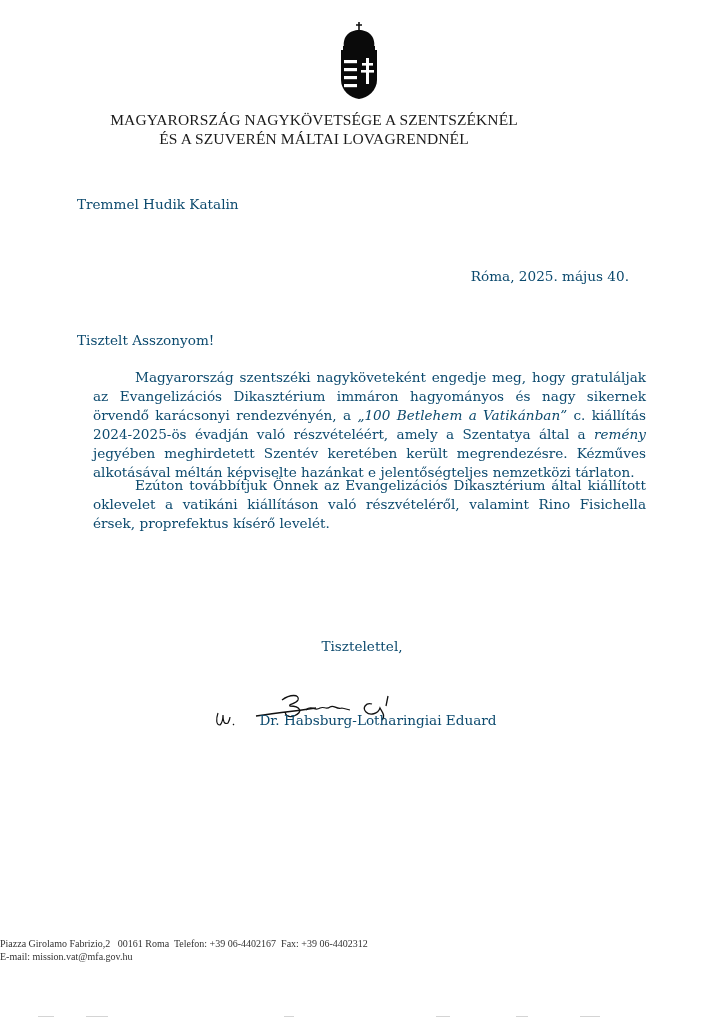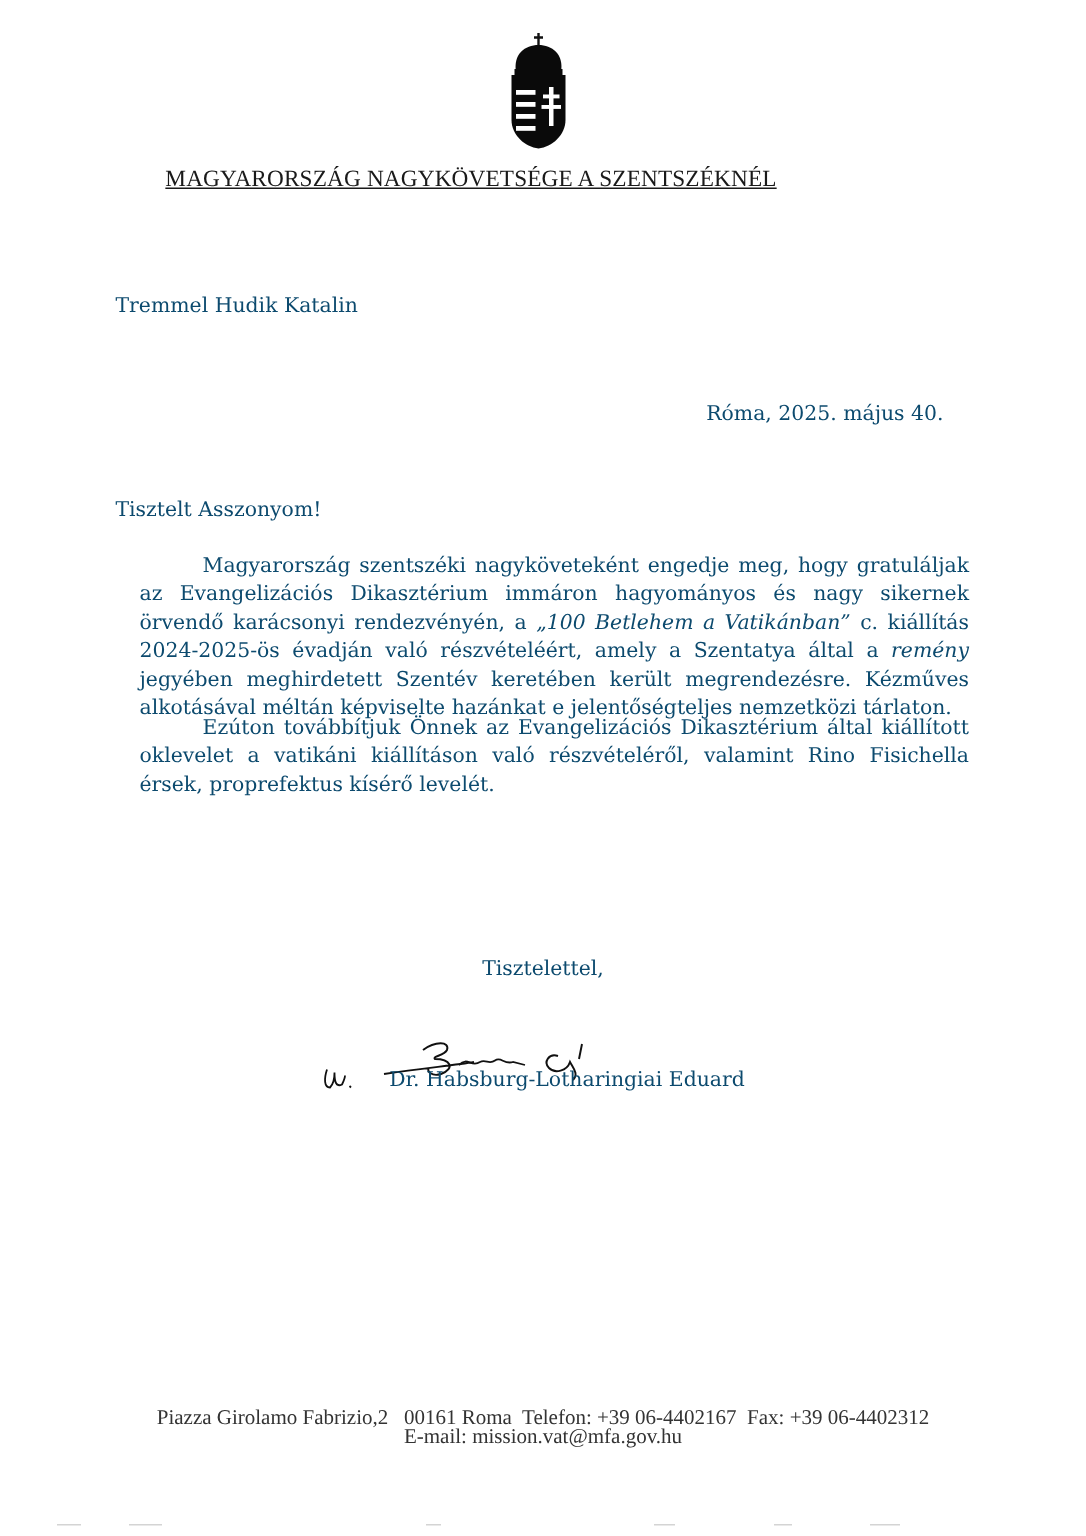--- a/index.html
+++ b/index.html
@@ -8,7 +8,7 @@
   .crest { position: absolute; left: 336px; top: 22px; width: 46px; height: 78px; }
   .header { position: absolute; left: 0; width: 628px; text-align: center;
             font-family: "Liberation Serif", "DejaVu Serif", serif; font-size: 15.5px;
-            letter-spacing: 0.1px; color: #1a1a1a; text-decoration: underline; }
+            letter-spacing: 0.1px; color: #1a1a1a; }
   .header.l1 { top: 111px; }
   .header.l2 { top: 130px; }
   .body-text { font-family: "DejaVu Serif", "Liberation Serif", serif; font-size: 13.6px; color: #0c4a6e; }

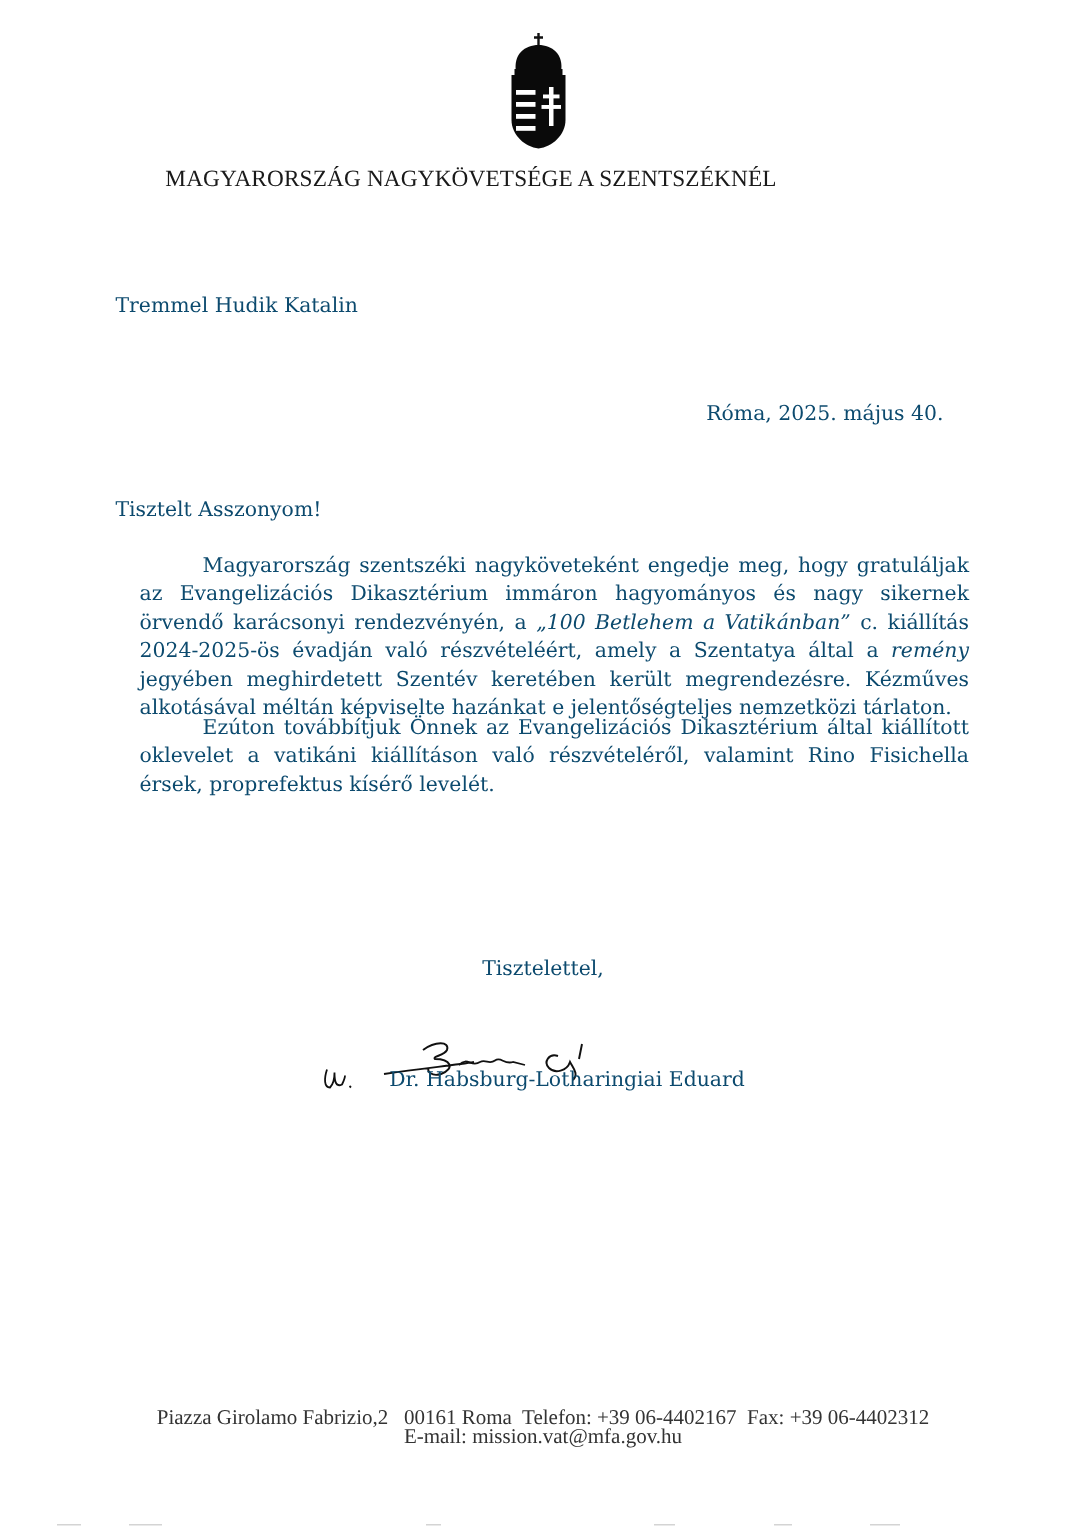--- a/index.html
+++ b/index.html
@@ -58,6 +58,7 @@
   </svg>
 
   <div class="header l1">MAGYARORSZÁG NAGYKÖVETSÉGE A SZENTSZÉKNÉL</div>
+  <div class="header l2">ÉS A SZUVERÉN MÁLTAI LOVAGRENDNÉL</div>
 
   <div class="body-text recipient">Tremmel Hudik Katalin</div>
   <div class="body-text date">Róma, 2025. május 40.</div>

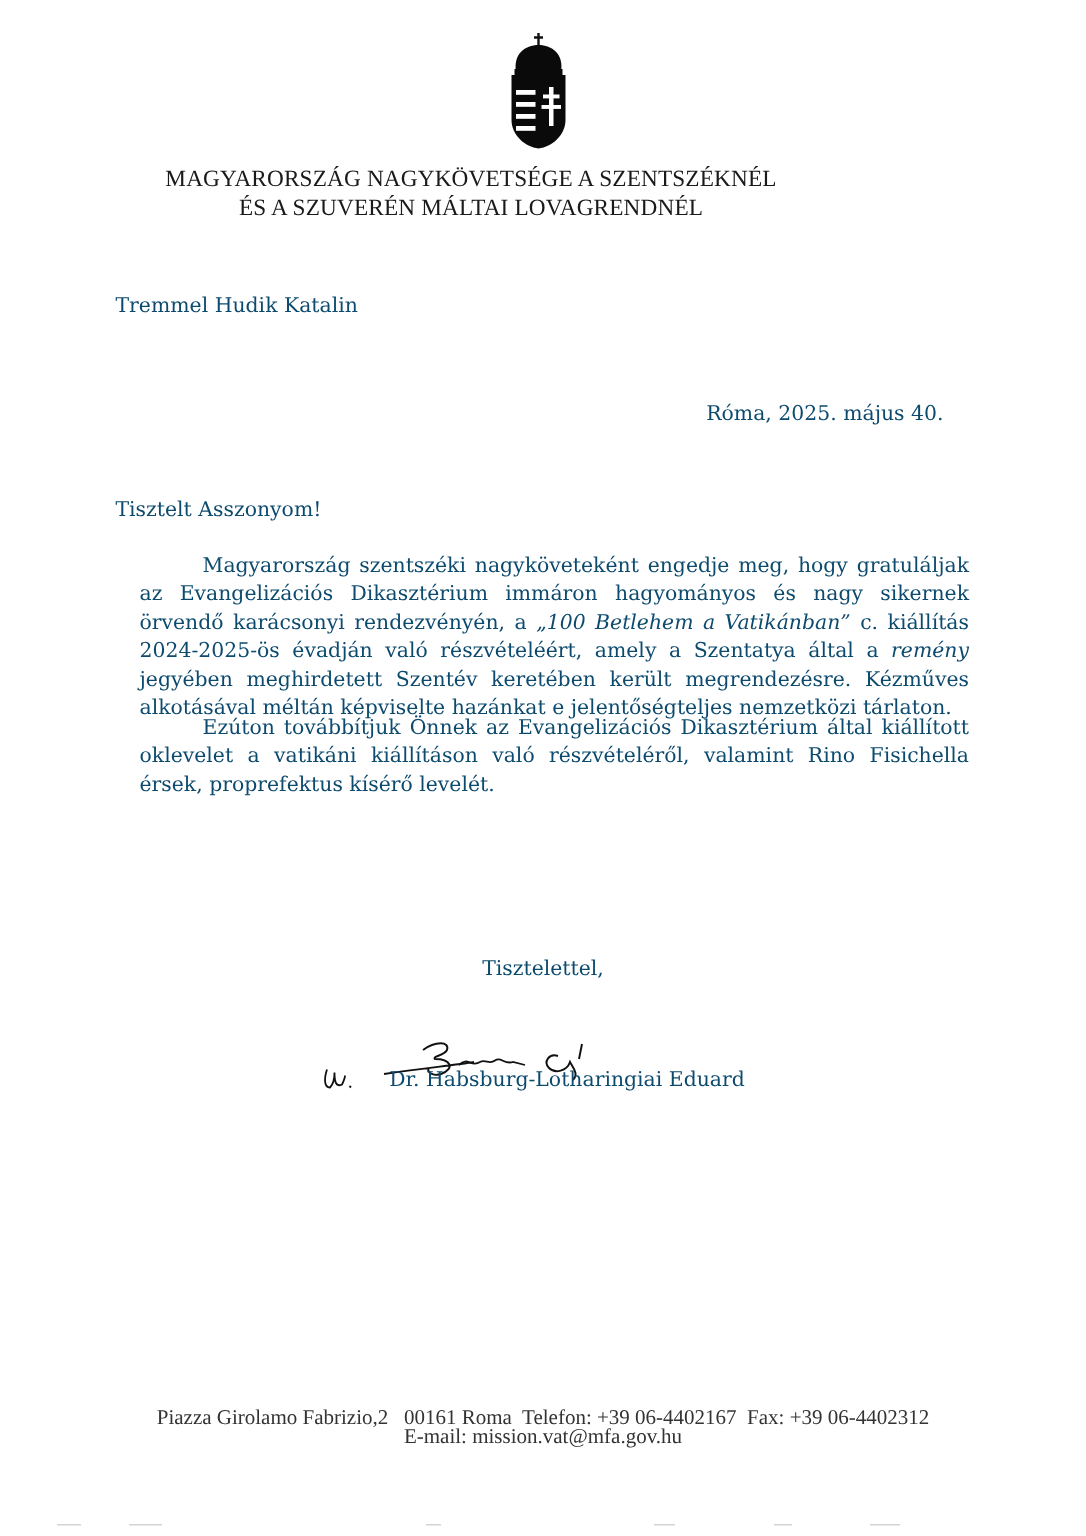--- a/index.html
+++ b/index.html
@@ -25,8 +25,8 @@
   .initial { position: absolute; left: 214px; top: 709px; width: 24px; height: 22px; }
   .signer-name { position: absolute; left: 0; width: 724px; text-align: center; top: 712px; padding-left: 32px; box-sizing: border-box; }
   .signer-title { position: absolute; left: 0; width: 724px; text-align: center; top: 731px; padding-left: 20px; box-sizing: border-box; }
-  .footer { position: absolute; left: 0; width: 724px; text-align: center;
-            font-family: "Liberation Serif", "DejaVu Serif", serif; font-size: 14px; color: #333; }
+  .footer { position: absolute; left: 0; width: 724px; 
+            font-family: "Liberation Serif", "DejaVu Serif", serif; font-size: 10px; color: #333; }
   .footer.f1 { top: 938px; }
   .footer.f2 { top: 951px; }
   .scan-specks { position: absolute; left: 0; top: 1016px; width: 724px; height: 3px; }

